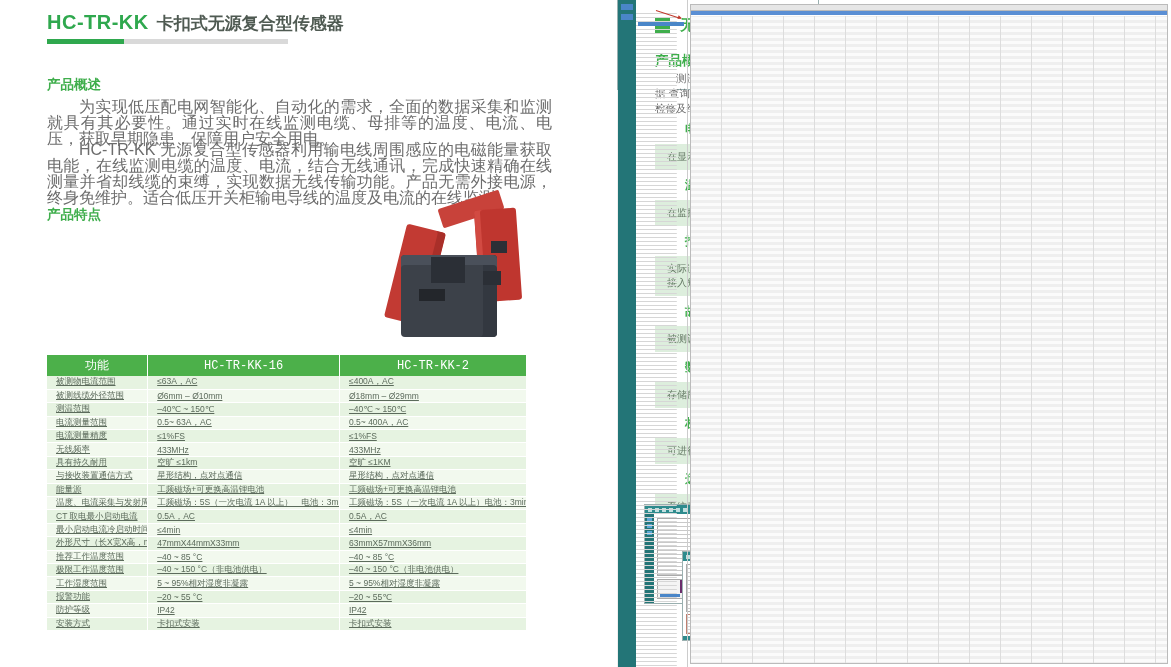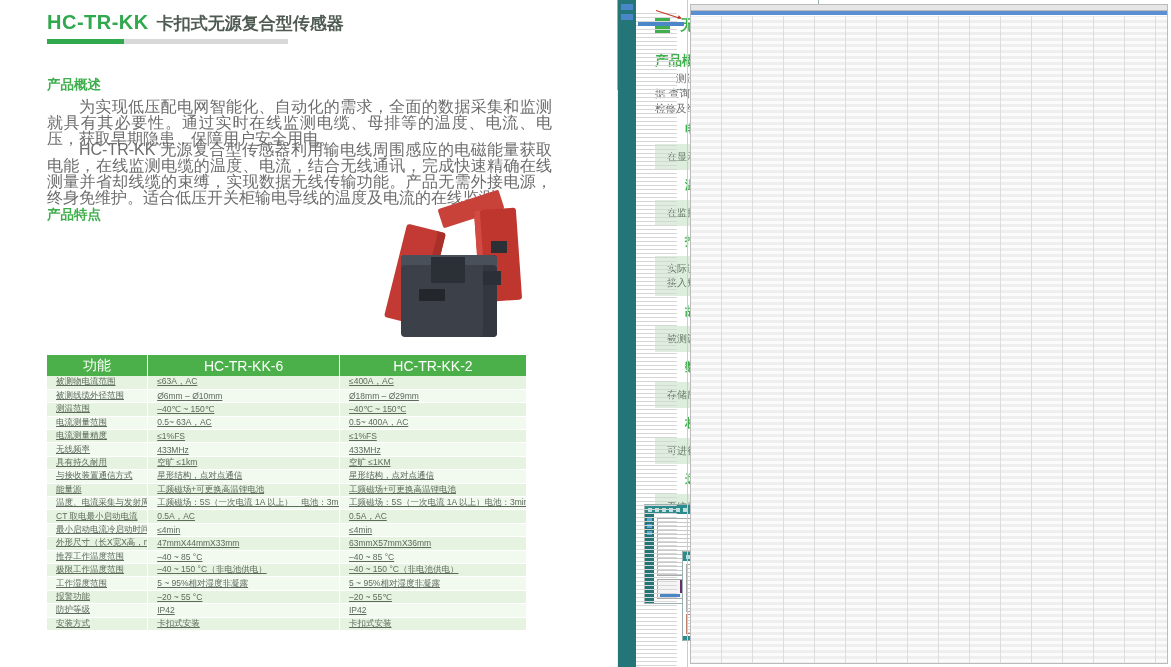--- a/index.html
+++ b/index.html
@@ -38,7 +38,7 @@
   
   .spec { position:absolute; left:47px; top:355px; width:480px; border-collapse:collapse; table-layout:fixed; }
   .spec col.c1 { width:21%; } .spec col.c2 { width:40%; } .spec col.c3 { width:39%; }
-  .spec th { background:#4cb04a; color:#fff; font-size:14px; font-weight:normal; height:21px; text-align:center; border-right:1px solid #fff; }
+  .spec th { background:#4cb04a; color:#fff; font-size:12px; font-weight:normal; height:21px; text-align:center; border-right:1px solid #fff;font-family:Liberation Mono, monospace; }
   .spec td { font-size:8.5px; color:#5c6b5c; height:13.4px; padding:0 0 0 9px; border-bottom:1px solid #fff; border-right:1px solid #fff; white-space:nowrap; overflow:hidden;text-decoration:underline; }
   .spec tr:nth-child(odd) td { background:#e6f3e1; }
   .spec tr:nth-child(even) td { background:#f2f9ee; }

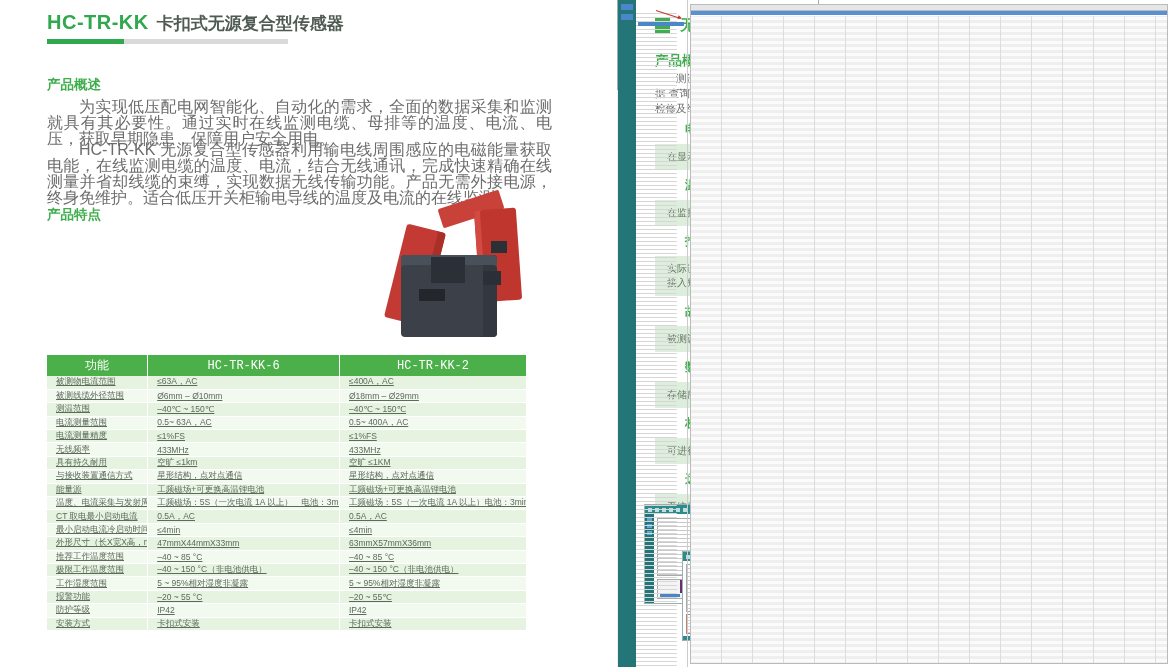--- a/index.html
+++ b/index.html
@@ -160,7 +160,7 @@
       <thead>
         <tr>
           <th>功能</th>
-          <th>HC-TR-KK-6</th>
+          <th>HC-TR-KK-16</th>
           <th>HC-TR-KK-2</th>
         </tr>
       </thead>

